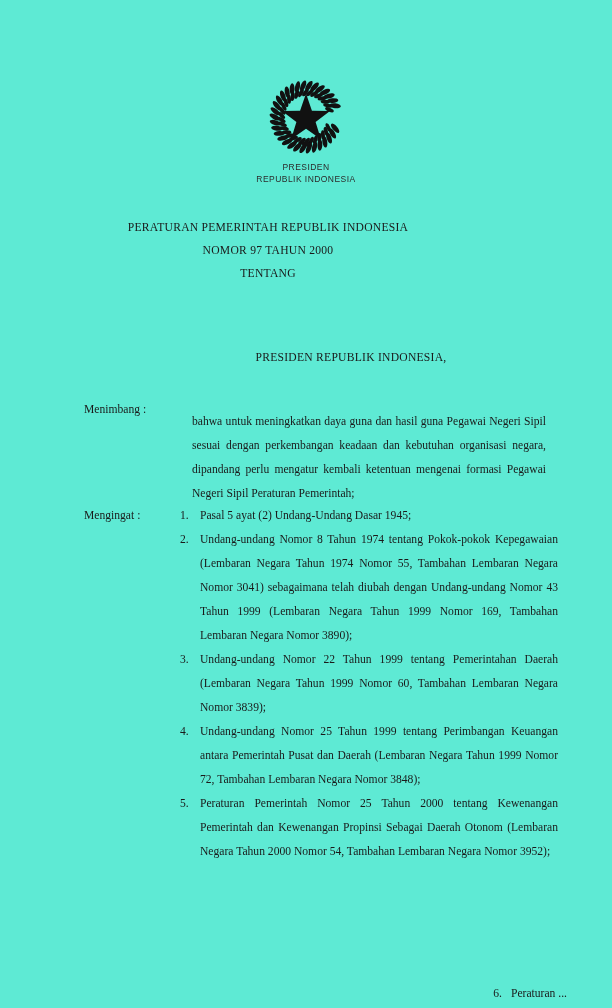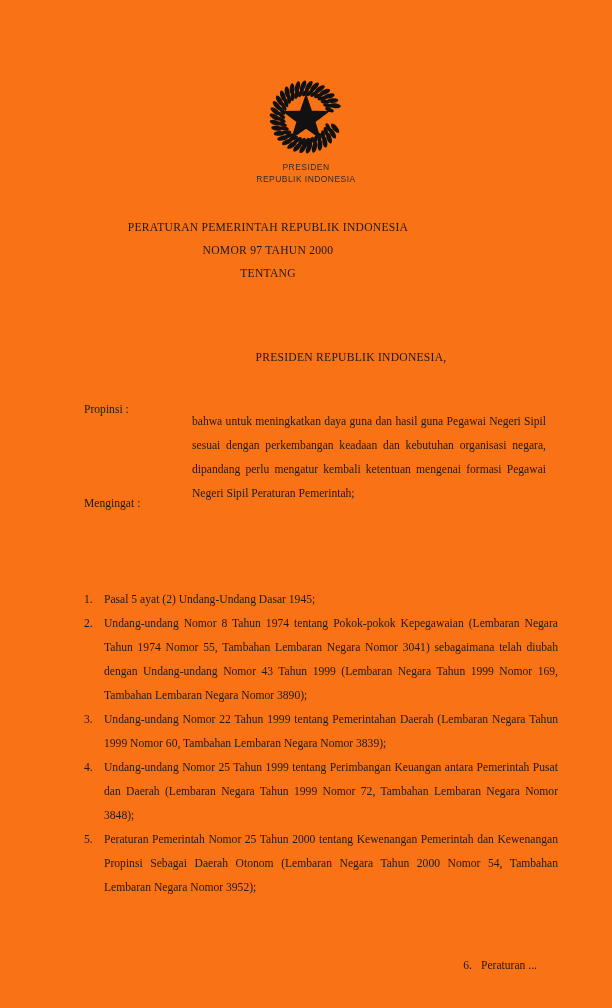--- a/index.html
+++ b/index.html
@@ -19,7 +19,7 @@
   .page {
     position: absolute;
     inset: 0;
-    background: #f97316;
+    background: #5eead4;
   }
 
   

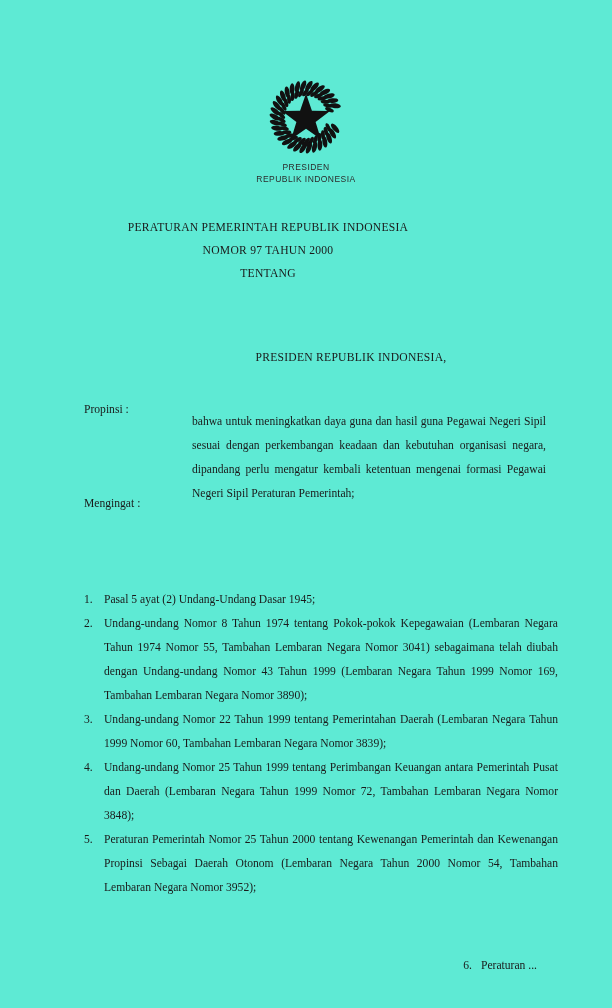--- a/index.html
+++ b/index.html
@@ -245,7 +245,7 @@
   <div class="opening">PRESIDEN REPUBLIK INDONESIA,</div>
 
   <div class="section" id="sec-menimbang">
-    <div class="sec-label">Propinsi :</div>
+    <div class="sec-label">Menimbang :</div>
     <div class="sec-body">
       <p class="para">bahwa untuk meningkatkan daya guna dan hasil guna Pegawai Negeri Sipil sesuai dengan perkembangan keadaan dan kebutuhan organisasi negara, dipandang perlu mengatur kembali ketentuan mengenai formasi Pegawai Negeri Sipil Peraturan Pemerintah;</p>
     </div>

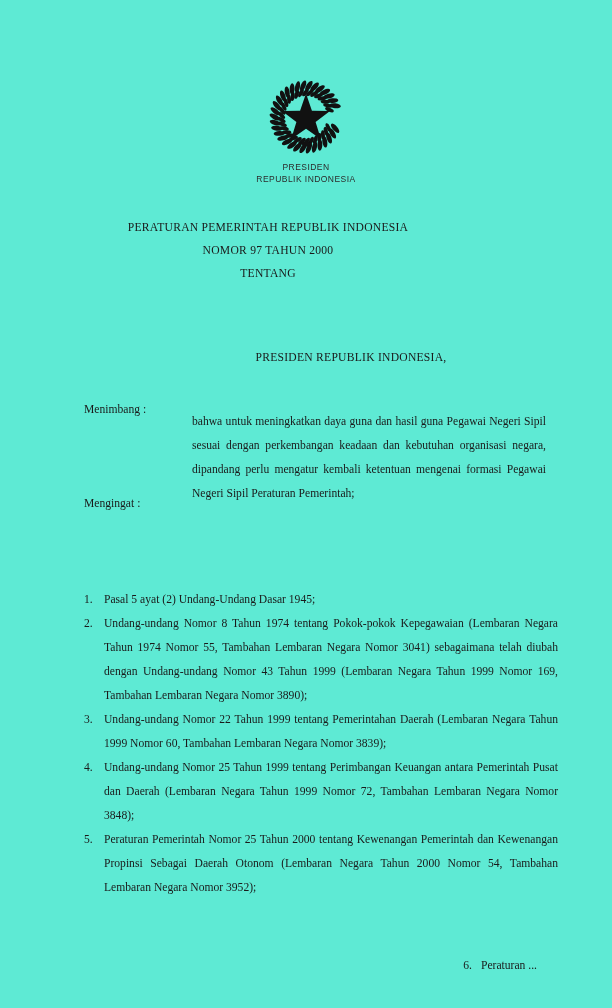--- a/index.html
+++ b/index.html
@@ -84,7 +84,7 @@
     align-items: flex-start;
   }
   #sec-menimbang { top: 398px; }
-  #sec-mengingat { top: 492px; flex-direction: column; }
+  #sec-mengingat { top: 504px; }
 
   .sec-label {
     width: 96px;

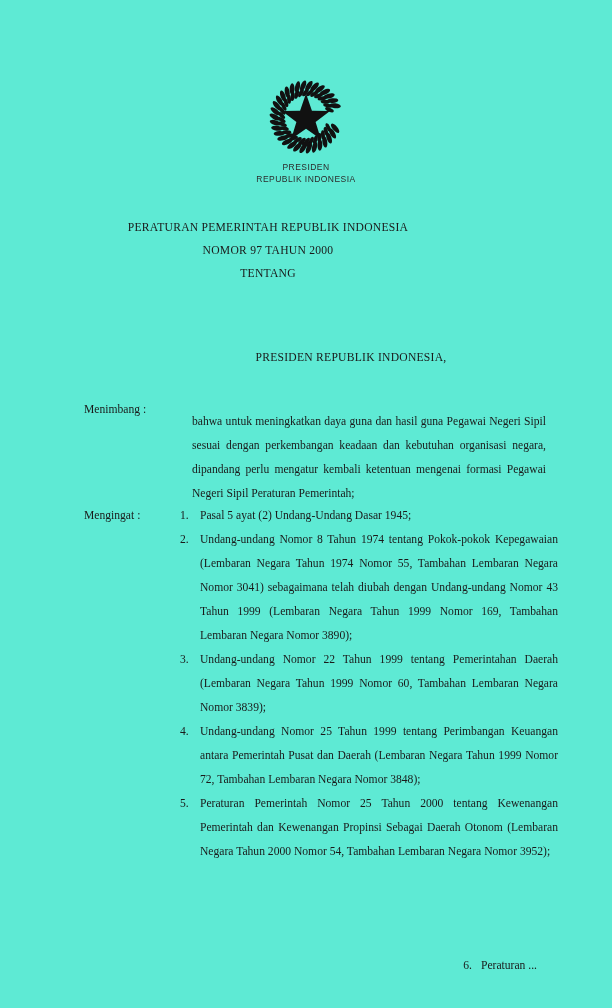--- a/index.html
+++ b/index.html
@@ -131,11 +131,11 @@
   
   .footer {
     position: absolute;
-    top: 954px;
+    top: 982px;
     left: 0;
     width: 612px;
     text-align: right;
-    padding-right: 75px;
+    padding-right: 45px;
     box-sizing: border-box;
     font-size: 11.6px;
     line-height: 24px;

